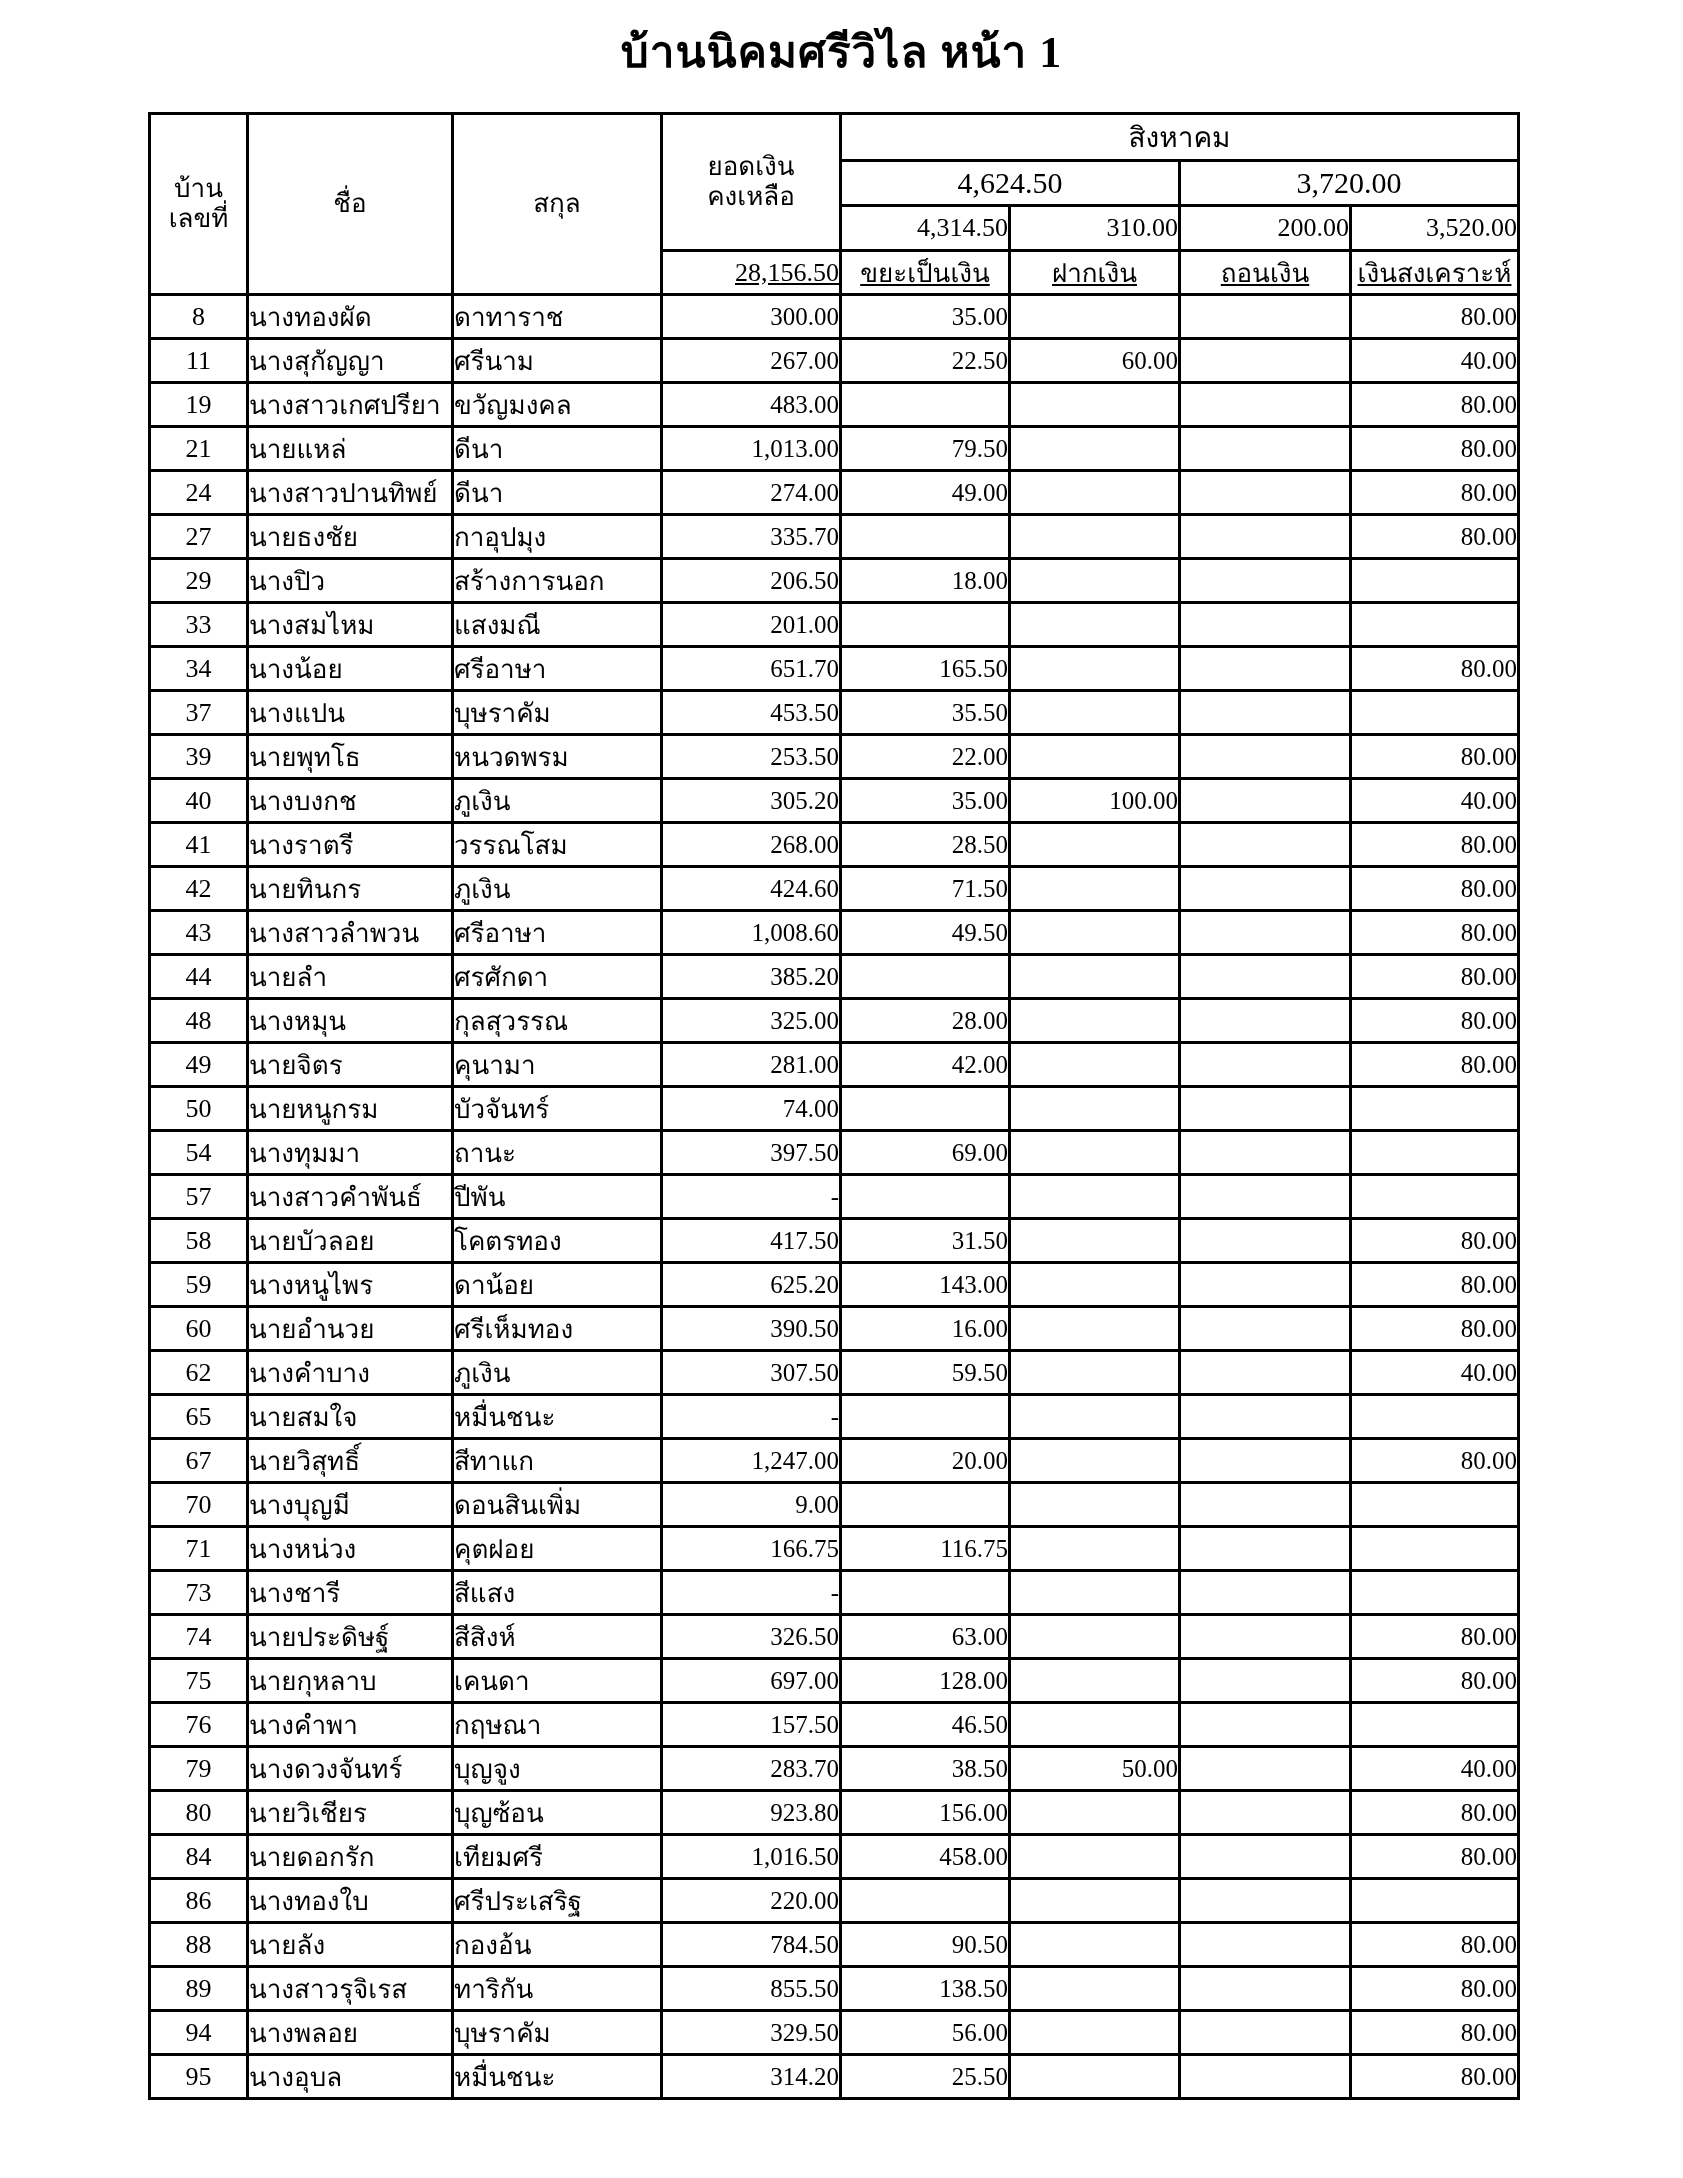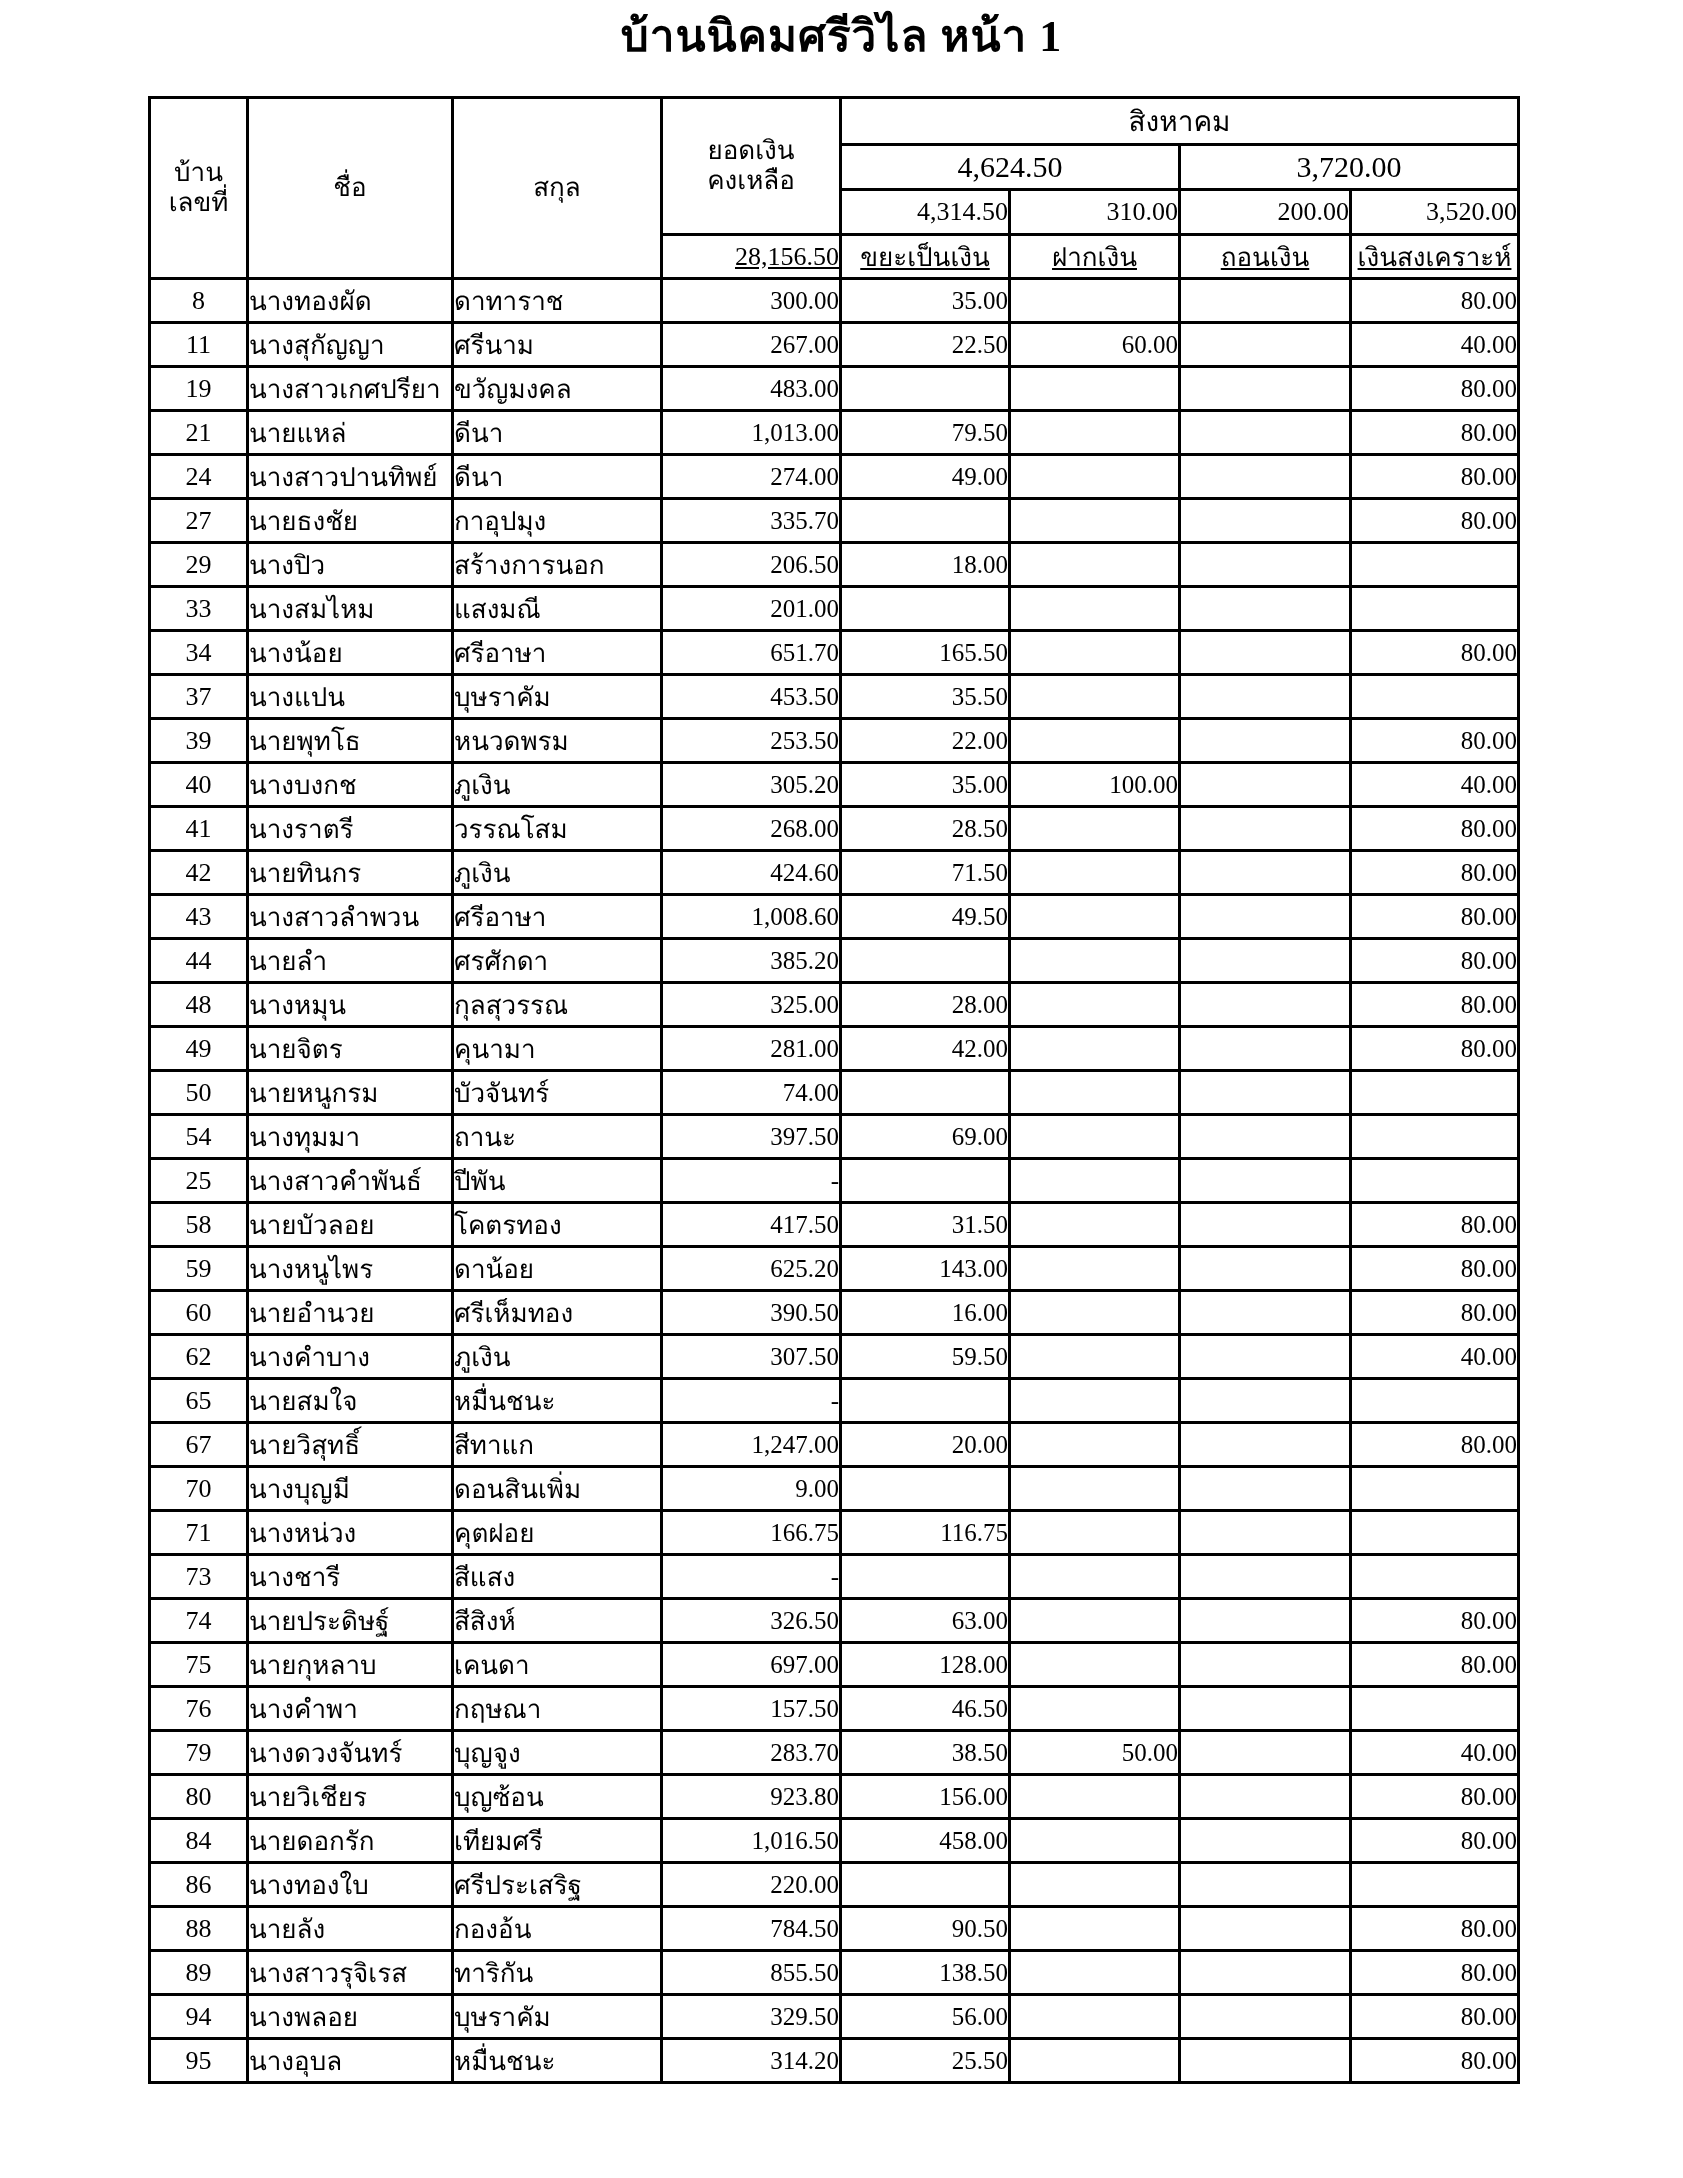--- a/index.html
+++ b/index.html
@@ -13,6 +13,7 @@
     text-align:center;
     font-size:44px;
     font-weight:bold;
+    padding-top:16px;
     letter-spacing:1px;
   }
   table.sheet {

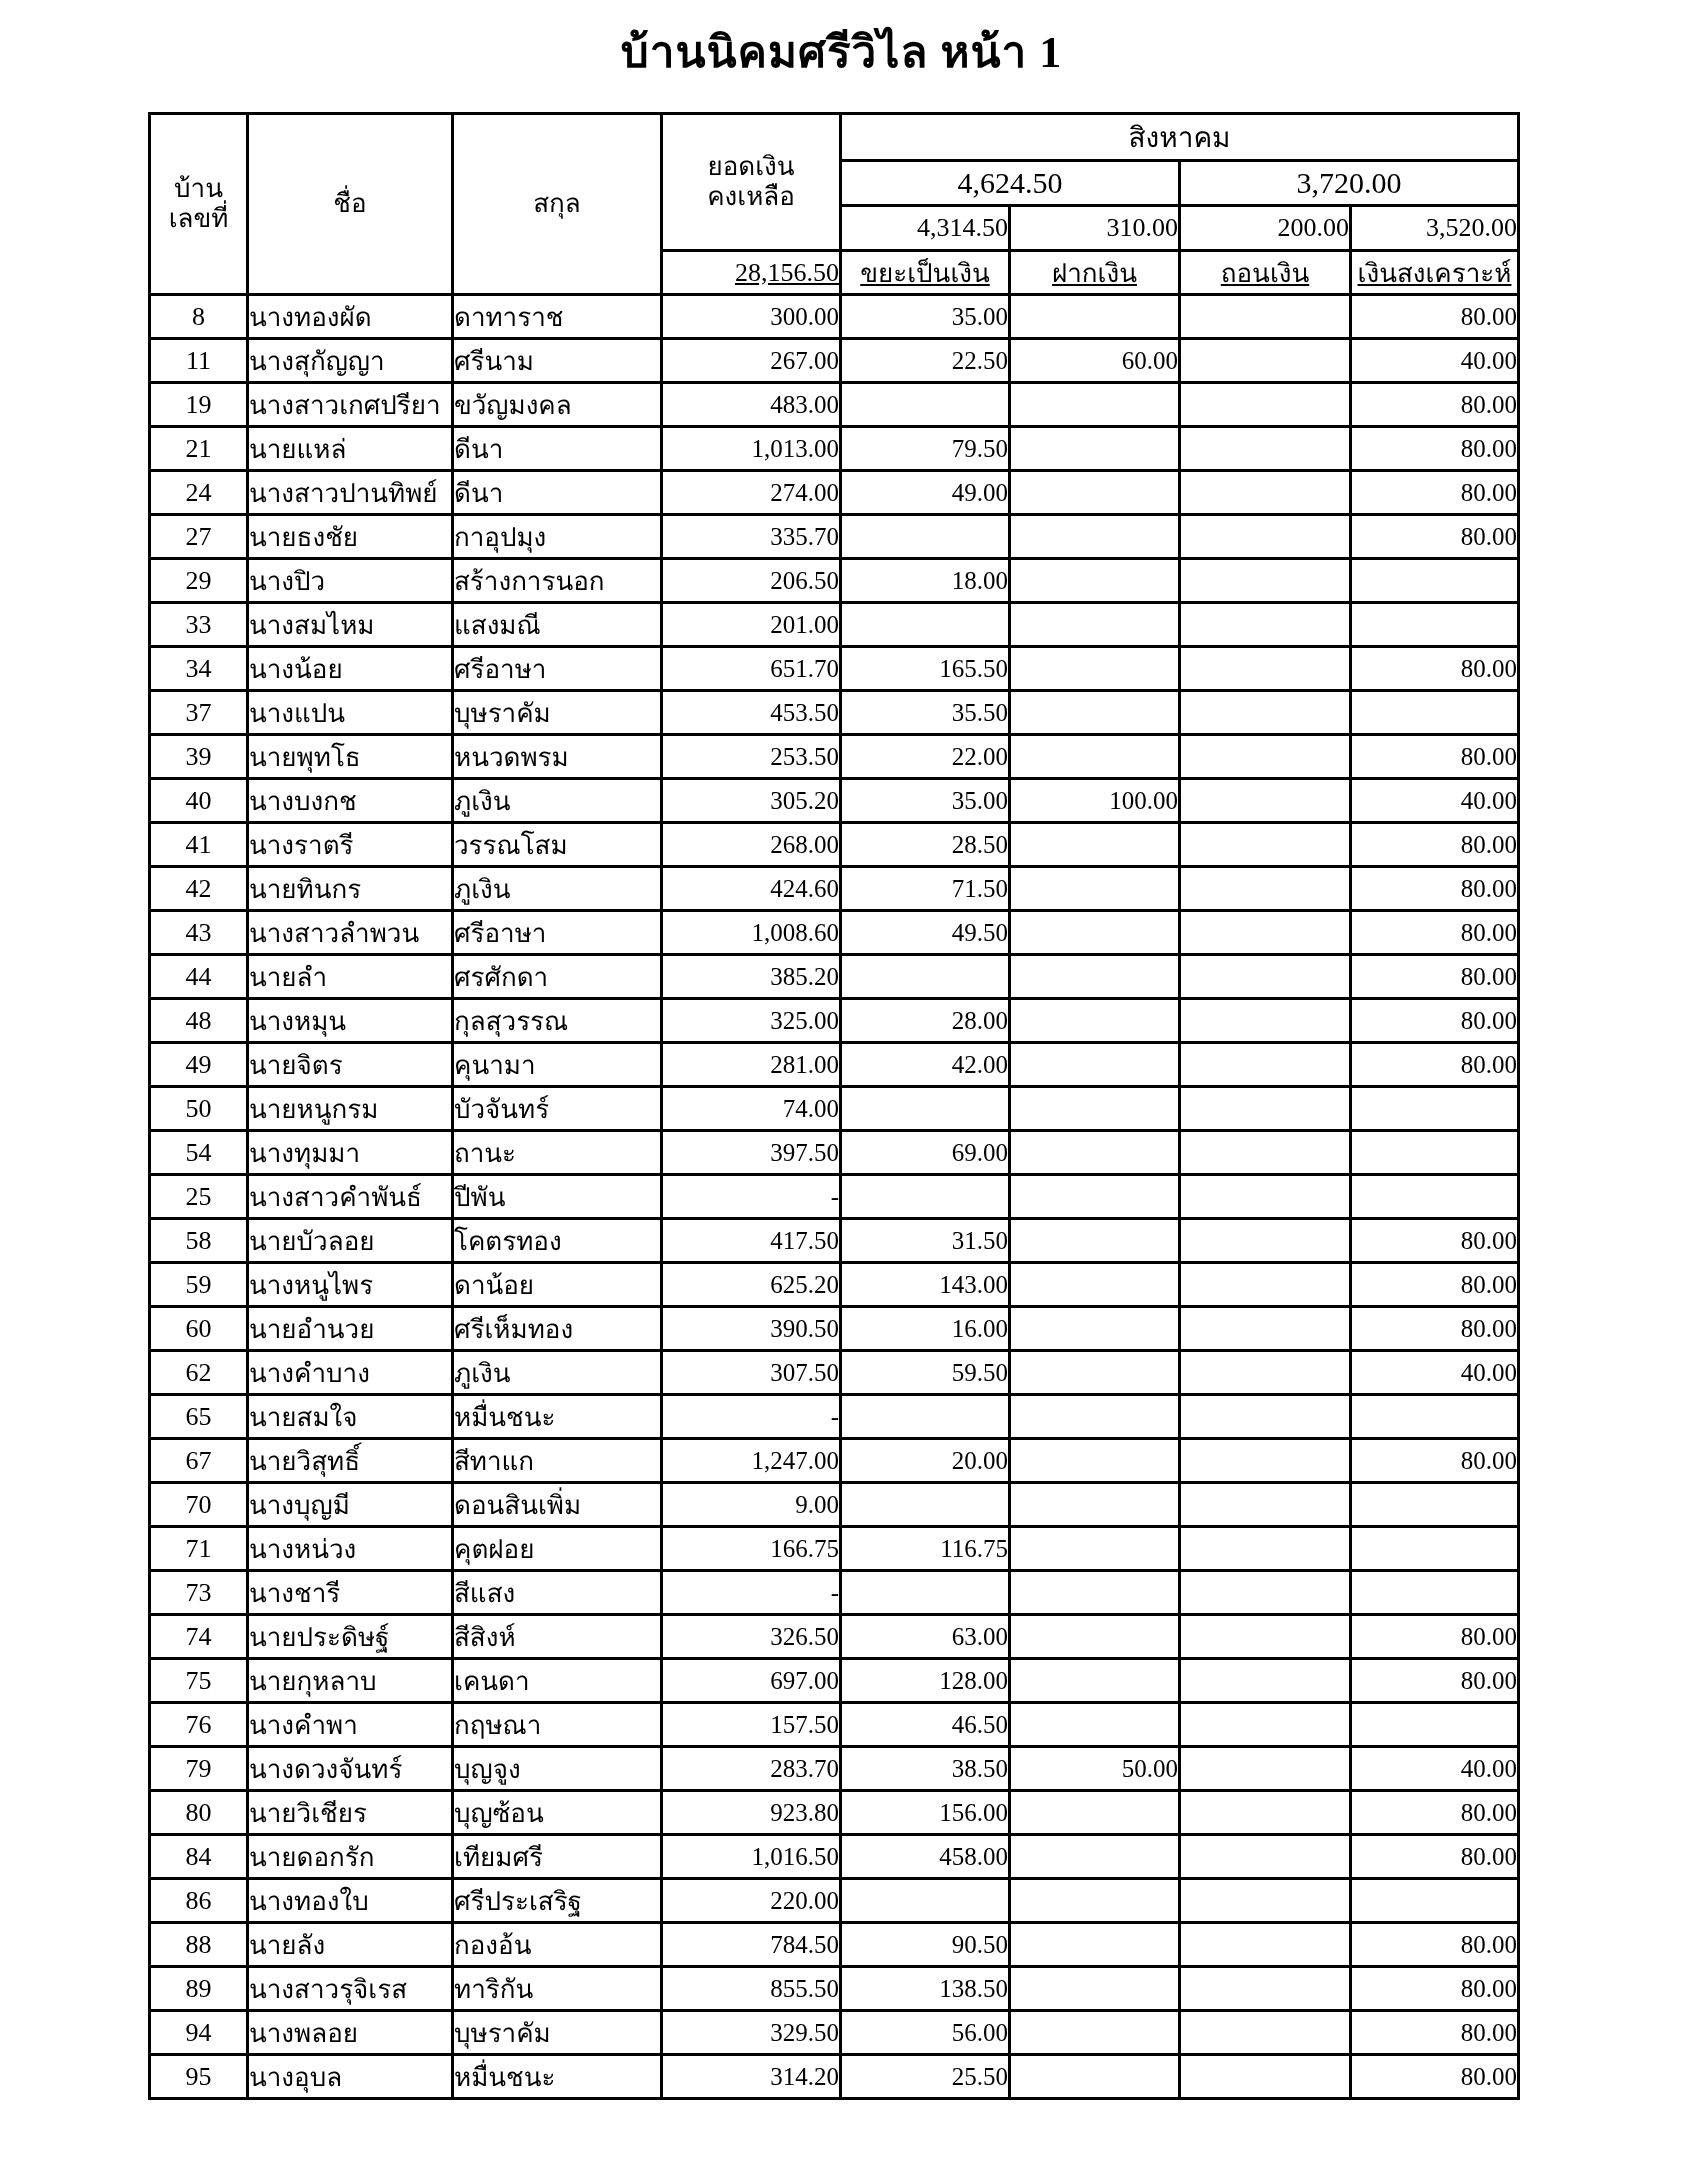--- a/index.html
+++ b/index.html
@@ -297,7 +297,7 @@
         <td class="c-money"></td>
       </tr>
       <tr>
-        <td class="c-no">25</td>
+        <td class="c-no">57</td>
         <td class="c-name">นางสาวคำพันธ์</td>
         <td class="c-name">ปีพัน</td>
         <td class="c-money c-dash">-</td>

